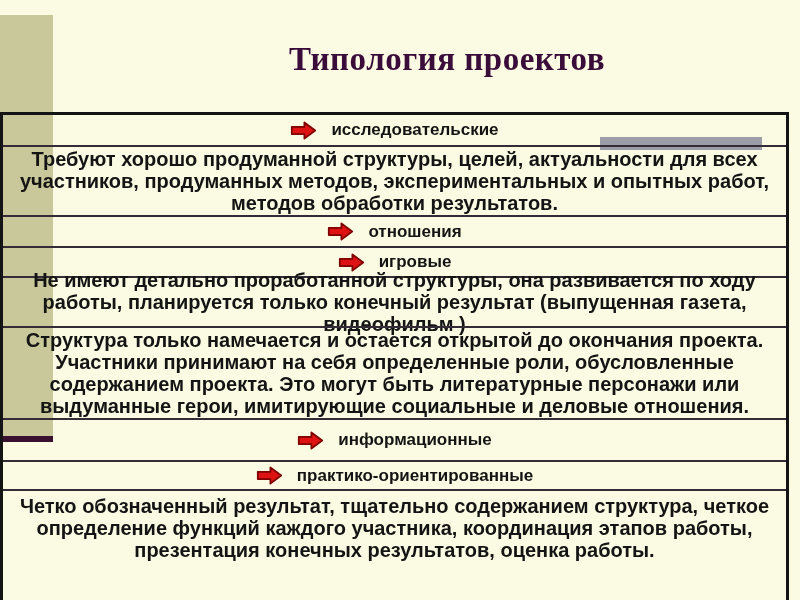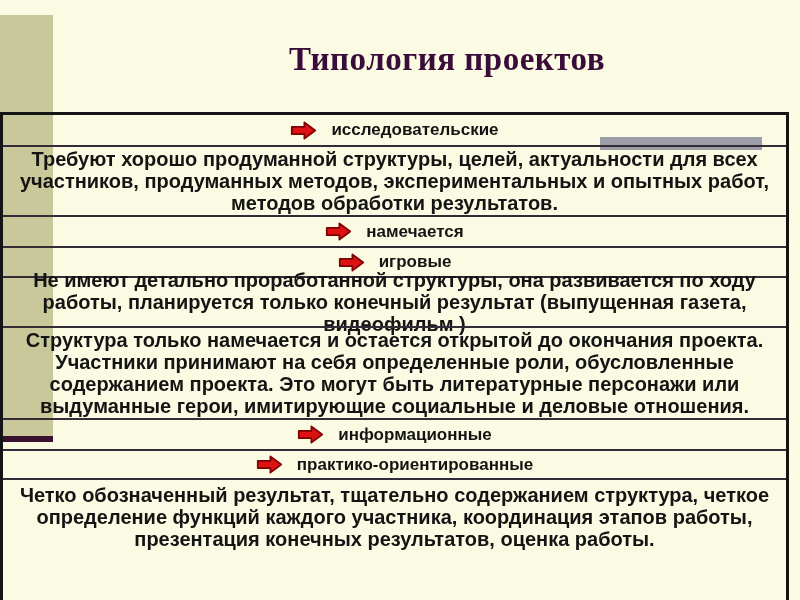--- a/index.html
+++ b/index.html
@@ -104,7 +104,7 @@
             <path d="M2 8 L16 8 L16 3 L28 12 L16 21 L16 16 L2 16 Z" fill="#de1212" stroke="#7e0202" stroke-width="2" stroke-linejoin="round"></path>
           </svg>
       </span>
-      <span class="label">намечается</span>
+      <span class="label">отношения</span>
     </div>
     <div class="row hdr" style="height:30px">
       <span class="arrow">

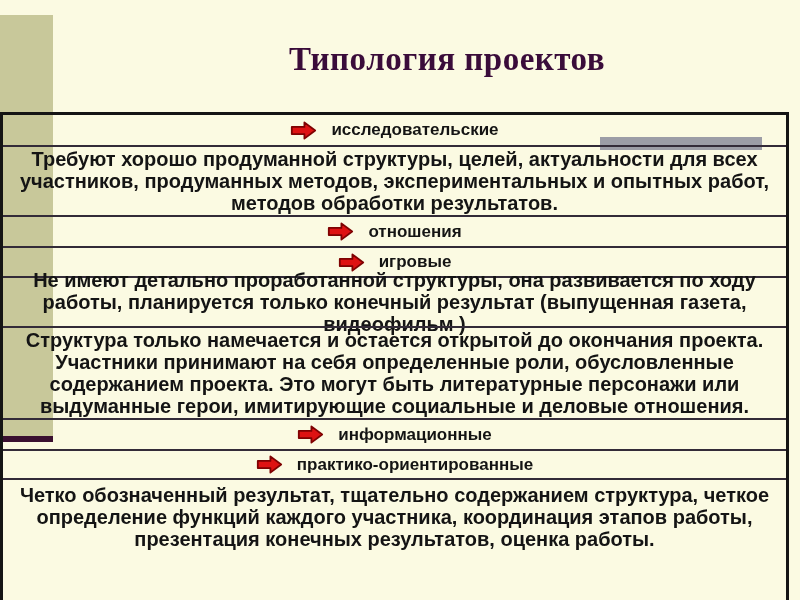--- a/index.html
+++ b/index.html
@@ -118,7 +118,7 @@
     <div class="row" style="height:50px">Не имеют детально проработанной структуры, она развивается по ходу работы, планируется только  конечный результат (выпущенная газета, видеофильм )</div>
     <div class="row" style="height:92px">Структура только намечается и остается открытой  до окончания проекта. Участники принимают на себя  определенные роли, обусловленные содержанием проекта. Это могут быть  литературные персонажи или выдуманные  герои, имитирующие социальные и деловые отношения.</div>
 
-    <div class="row hdr" style="height:31px">
+    <div class="row hdr" style="height:42px">
       <span class="arrow">
         <svg width="27" height="23" viewBox="0 0 30 24">
             <path d="M2 8 L16 8 L16 3 L28 12 L16 21 L16 16 L2 16 Z" fill="#de1212" stroke="#7e0202" stroke-width="2" stroke-linejoin="round"></path>

